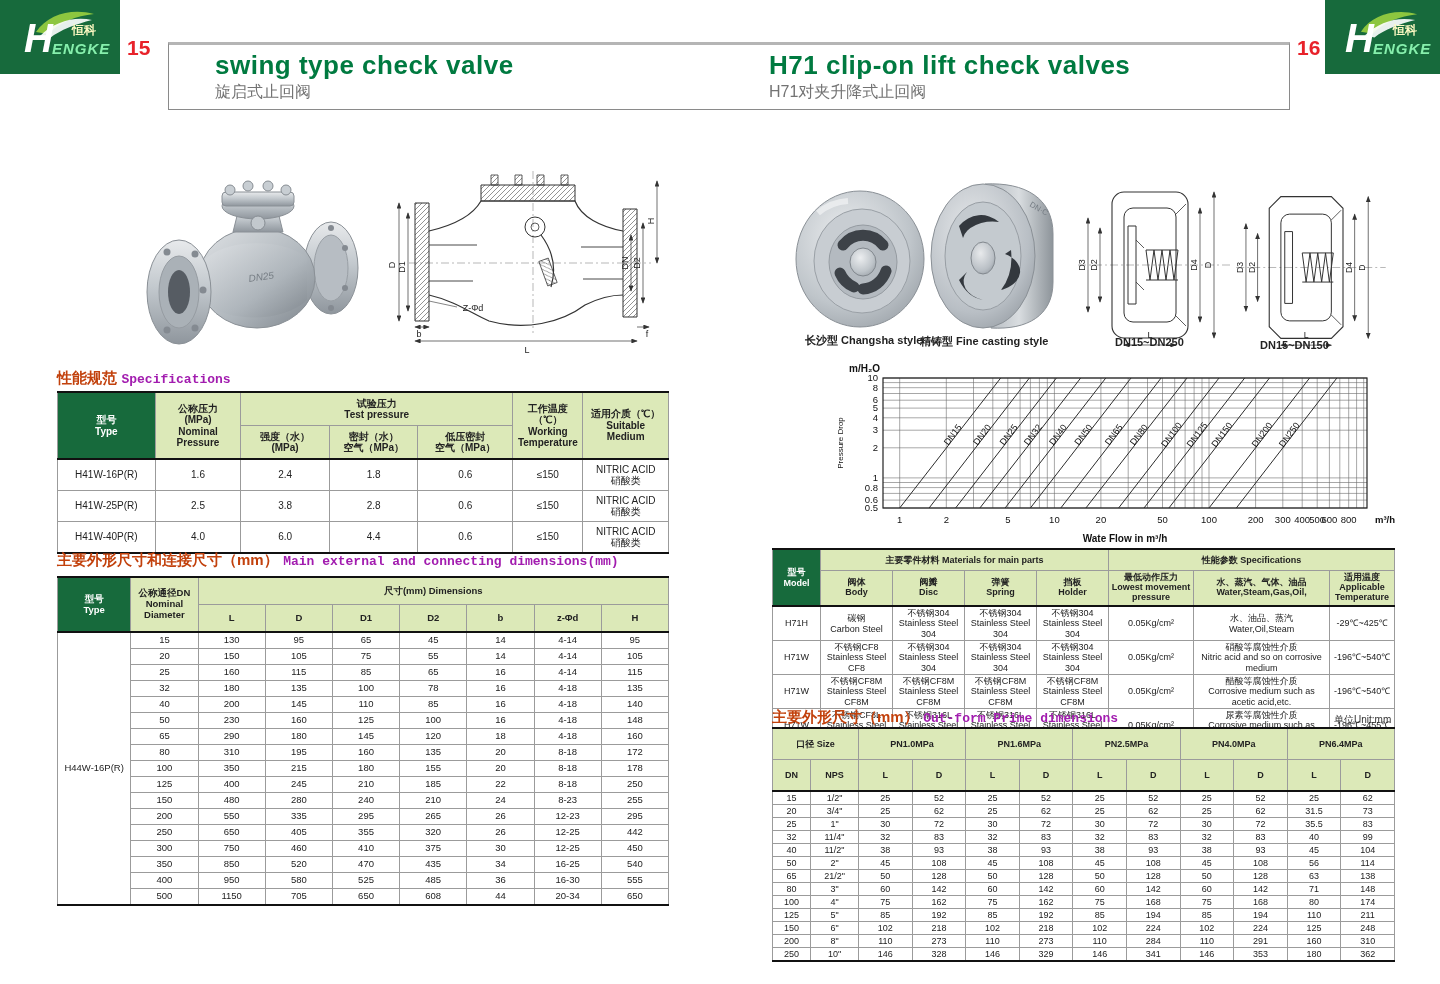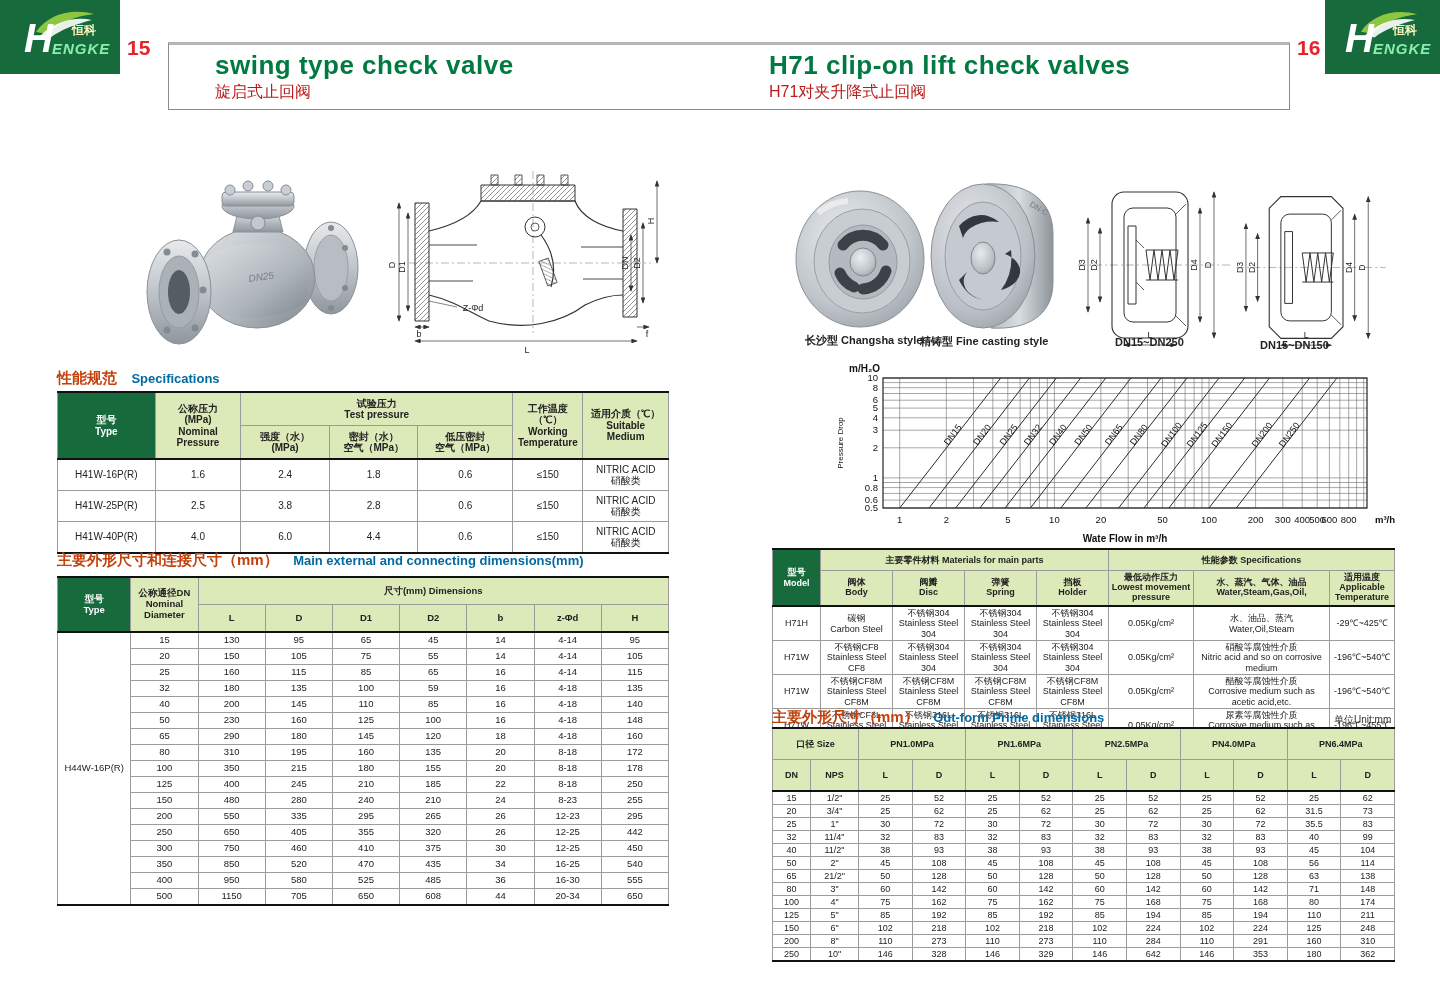--- a/index.html
+++ b/index.html
@@ -16,7 +16,7 @@
   .pageno{color:#e8222a;font-size:21px;font-weight:bold;}
   .titlebox{border:1px solid #8a8a8a;border-top:3px solid #b5b5b5;background:#fff;}
   .t-en{color:#007a40;font-size:26px;font-weight:bold;line-height:1.05;letter-spacing:0.5px;}
-  .t-zh{color:#b91c1c;font-size:16px;margin-top:3px;}
+  .t-zh{color:#737373;font-size:16px;margin-top:3px;}
   
   .sec{font-weight:bold;}
   .sec .zh{color:#c2410c;font-size:15px;}

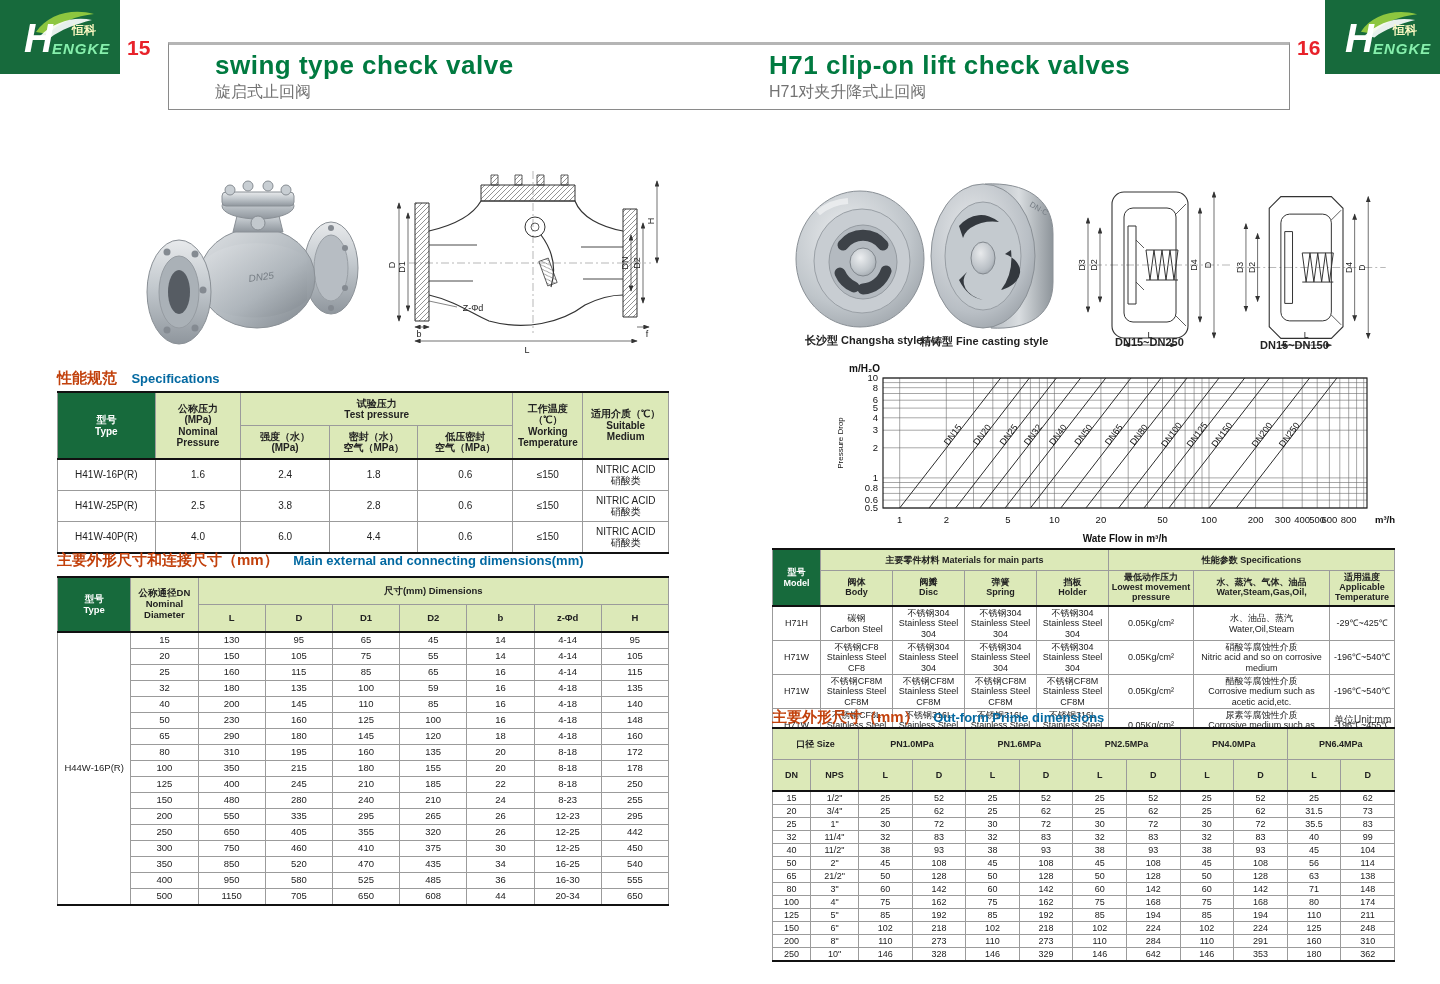--- a/index.html
+++ b/index.html
@@ -20,7 +20,7 @@
   
   .sec{font-weight:bold;}
   .sec .zh{color:#c2410c;font-size:15px;}
-  .sec .en{color:#0369a1;font-size:13px;margin-left:10px;}
+  .sec .en{color:#a21caf;font-size:13px;margin-left:0;font-family:Liberation Mono, monospace;}
   .unit-note{font-size:10px;color:#333;}
   
   table.tbl{border-collapse:collapse;table-layout:fixed;width:100%;

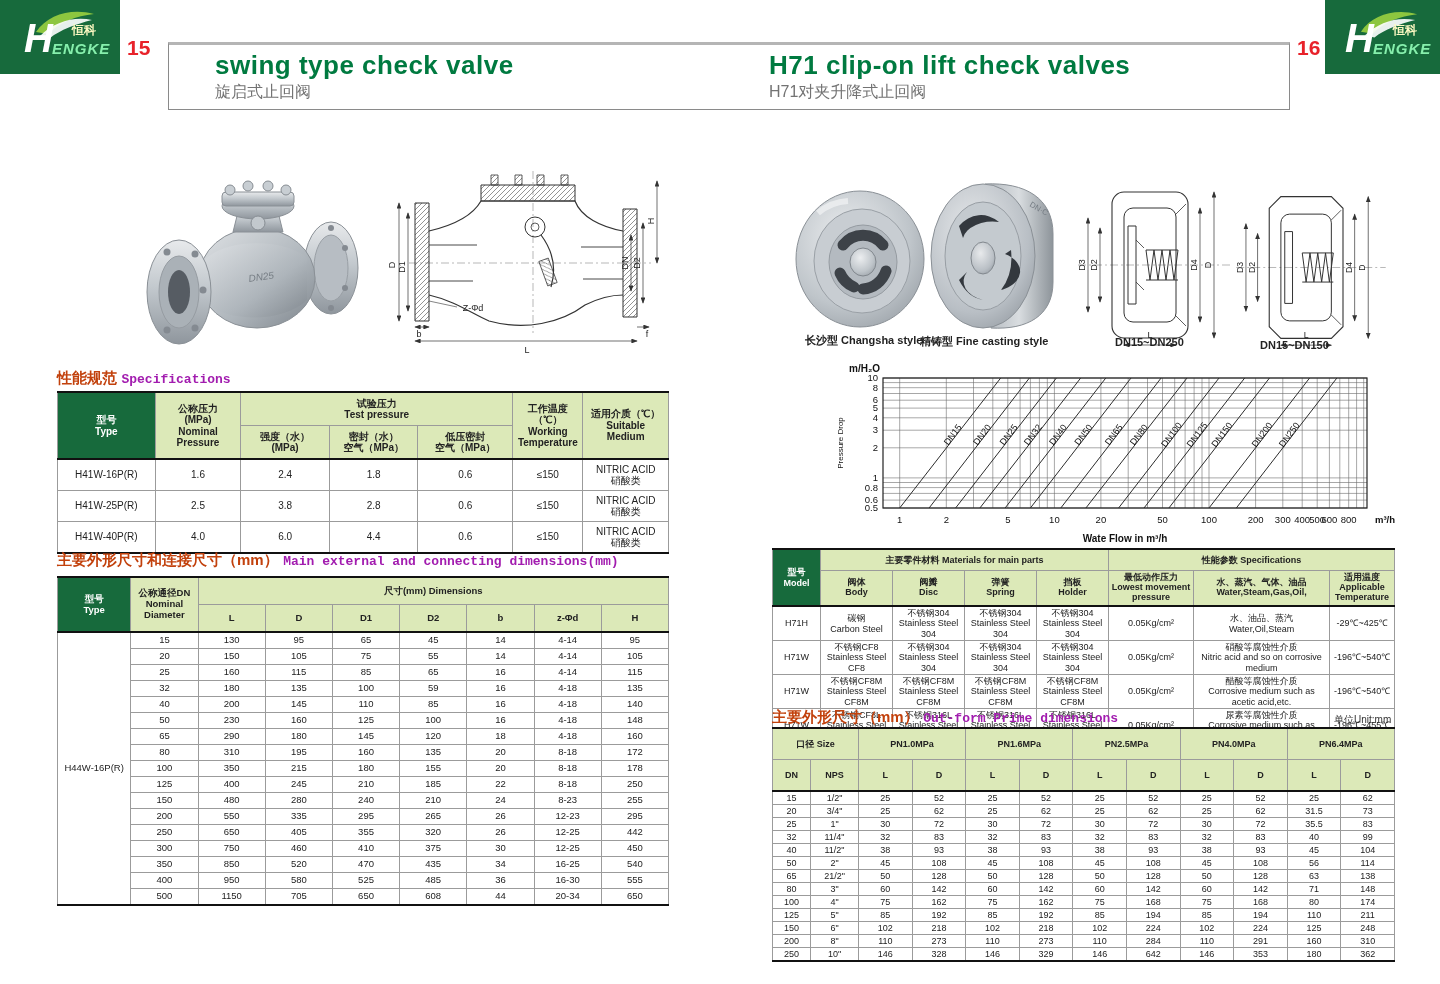--- a/index.html
+++ b/index.html
@@ -324,7 +324,7 @@
           <td>180</td>
           <td>135</td>
           <td>100</td>
-          <td>59</td>
+          <td>78</td>
           <td>16</td>
           <td>4-18</td>
           <td>135</td>

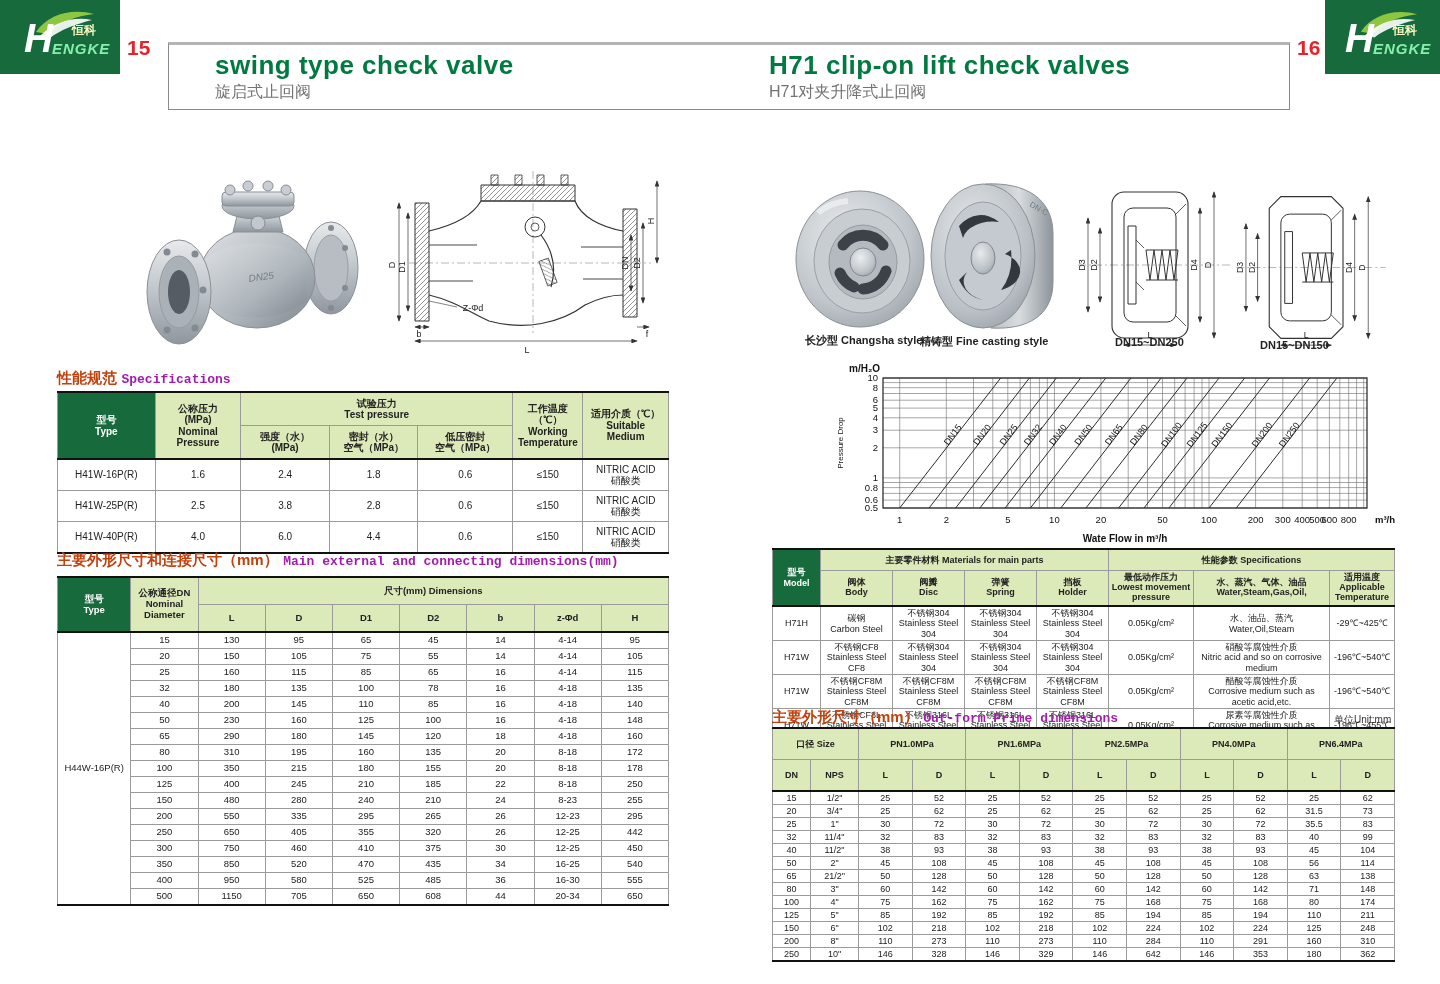--- a/index.html
+++ b/index.html
@@ -964,7 +964,7 @@
           <td>146</td>
           <td>329</td>
           <td>146</td>
-          <td>642</td>
+          <td>341</td>
           <td>146</td>
           <td>353</td>
           <td>180</td>

